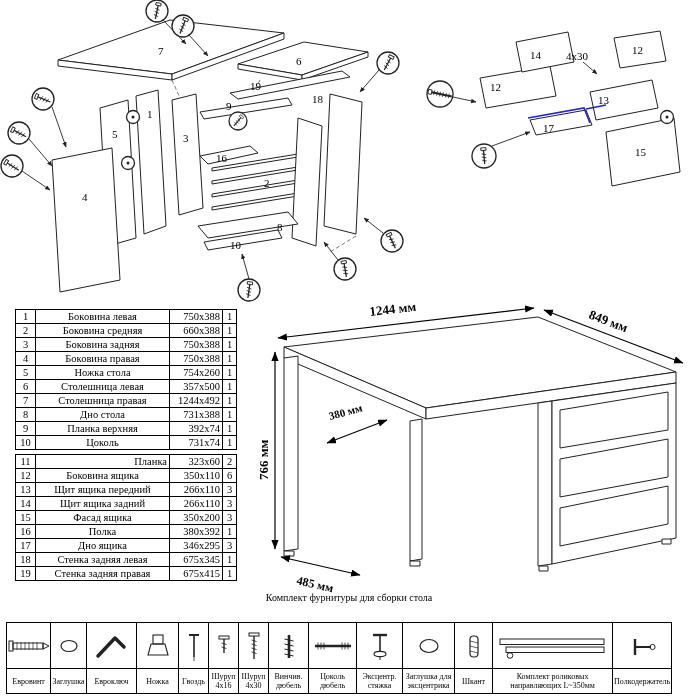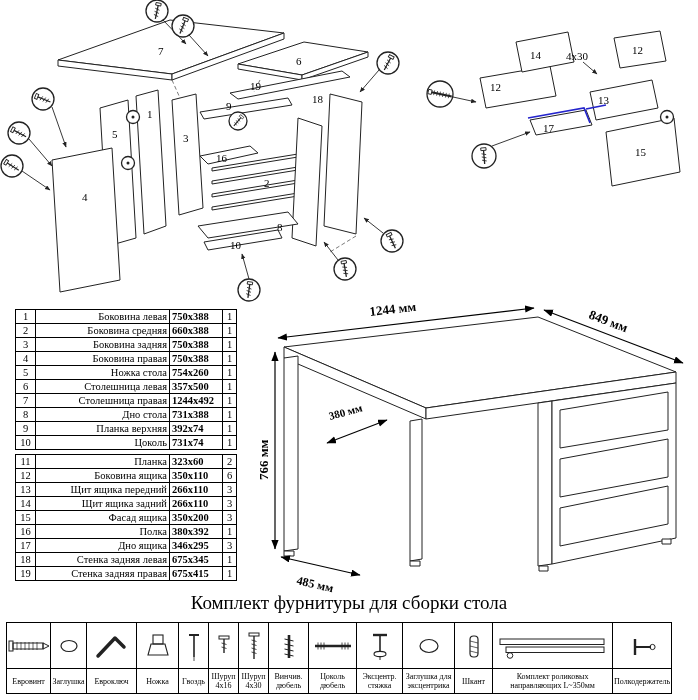--- a/index.html
+++ b/index.html
@@ -24,7 +24,7 @@
   .parts table { border-collapse:collapse; background:#fff; }
   .parts td { border:1px solid #000; font-size:10.5px; line-height:12px; padding:0 2px; height:14px; white-space:nowrap; }
   .c-num  { width:20px; text-align:center; }
-  .c-name { width:134px; text-align:right; }
+  .c-name { width:134px; text-align:center; }
   .c-size { width:53px; text-align:left;font-weight:bold; }
   .c-qty  { width:14px; text-align:center; }
   .t2 { margin-top:4px;padding-left:38px; }

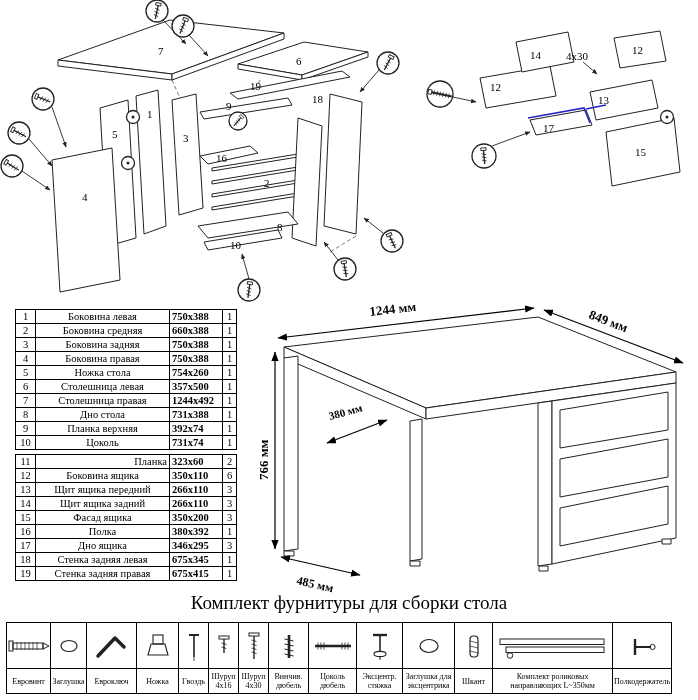--- a/index.html
+++ b/index.html
@@ -25,7 +25,7 @@
   .parts td { border:1px solid #000; font-size:10.5px; line-height:12px; padding:0 2px; height:14px; white-space:nowrap; }
   .c-num  { width:20px; text-align:center; }
   .c-name { width:134px; text-align:center; }
-  .c-size { width:53px; text-align:left;font-weight:bold; }
+  .c-size { width:53px; text-align:right; }
   .c-qty  { width:14px; text-align:center; }
   .t2 { margin-top:4px;padding-left:38px; }
   .t2 tr:first-of-type td.c-name { text-align:right; }

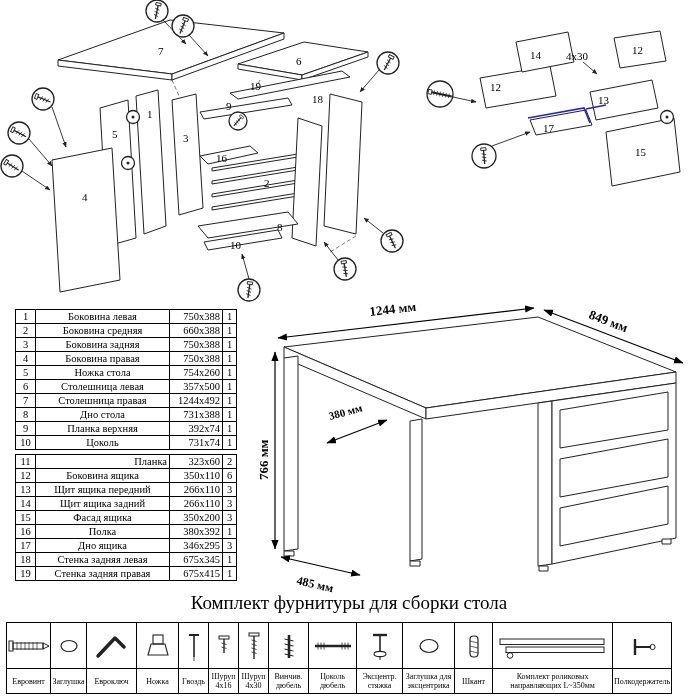--- a/index.html
+++ b/index.html
@@ -30,7 +30,7 @@
   .t2 { margin-top:4px;padding-left:38px; }
   .t2 tr:first-of-type td.c-name { text-align:right; }
 
-  .hw-title { position:absolute; left:0; top:592px; width:698px; text-align:center; font-size:19px; }
+  .hw-title { position:absolute; left:0; top:592px; width:698px; text-align:center; font-size:10px; }
   .hw { position:absolute; left:6px; top:610px; }
   .hw table { border-collapse:collapse; background:#fff;margin-top:12px; }
   .hw td { border:1px solid #000; text-align:center; vertical-align:middle; }

